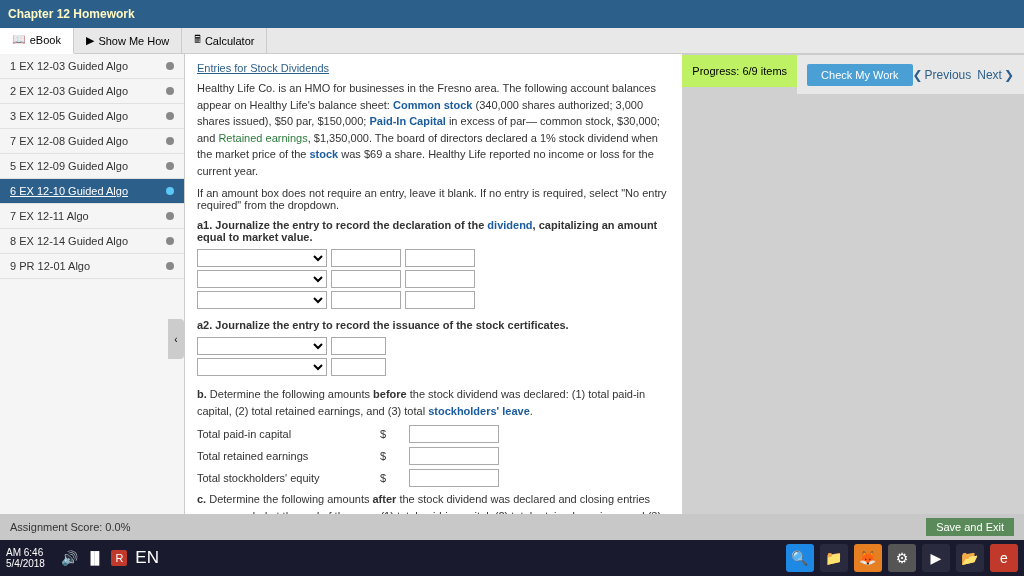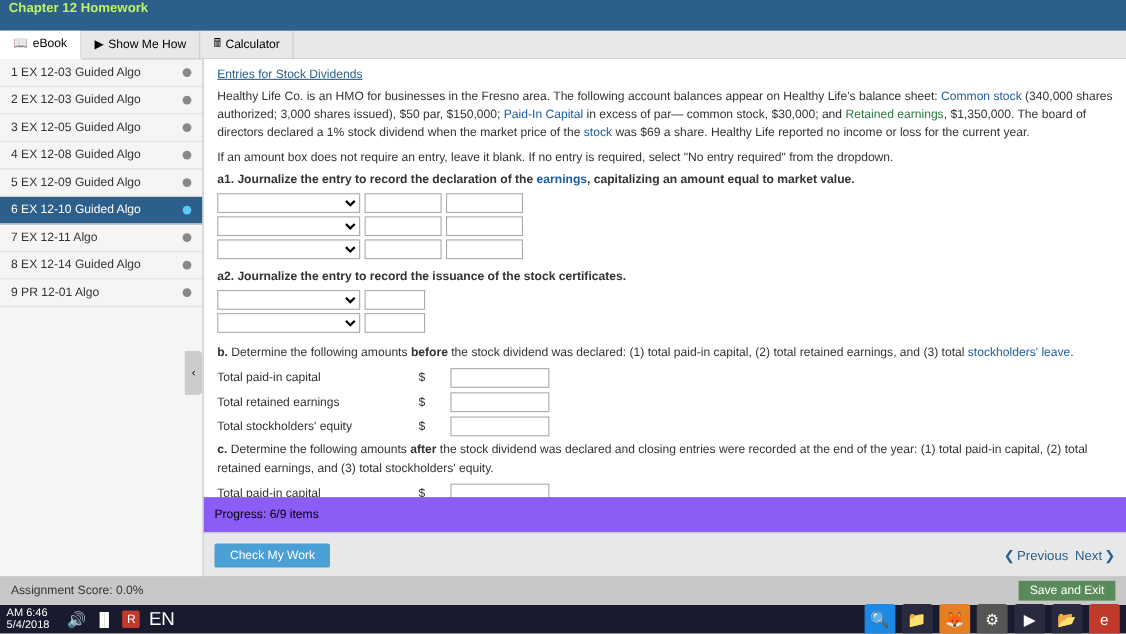--- a/index.html
+++ b/index.html
@@ -10,8 +10,9 @@
     
     .top-header {
       background: #2c5f8a;
-      color: #bef264;
-      display: flex;
+      color: #fef9c3;
+      display: flex;
+      align-items: center;
       height: 28px;
       padding: 0 8px;
       flex-shrink: 0;

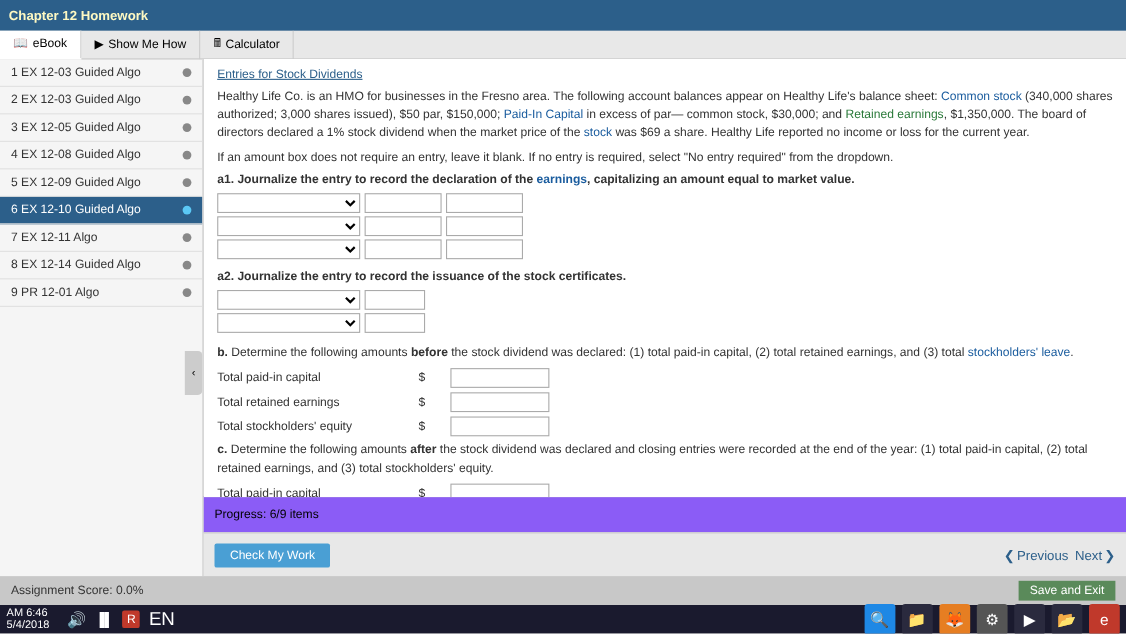--- a/index.html
+++ b/index.html
@@ -79,7 +79,7 @@
     .content-area {
       flex: 1;
       display: flex;
-      flex-direction: column;
+      flex-direction: row;
       overflow: hidden;
     }
 

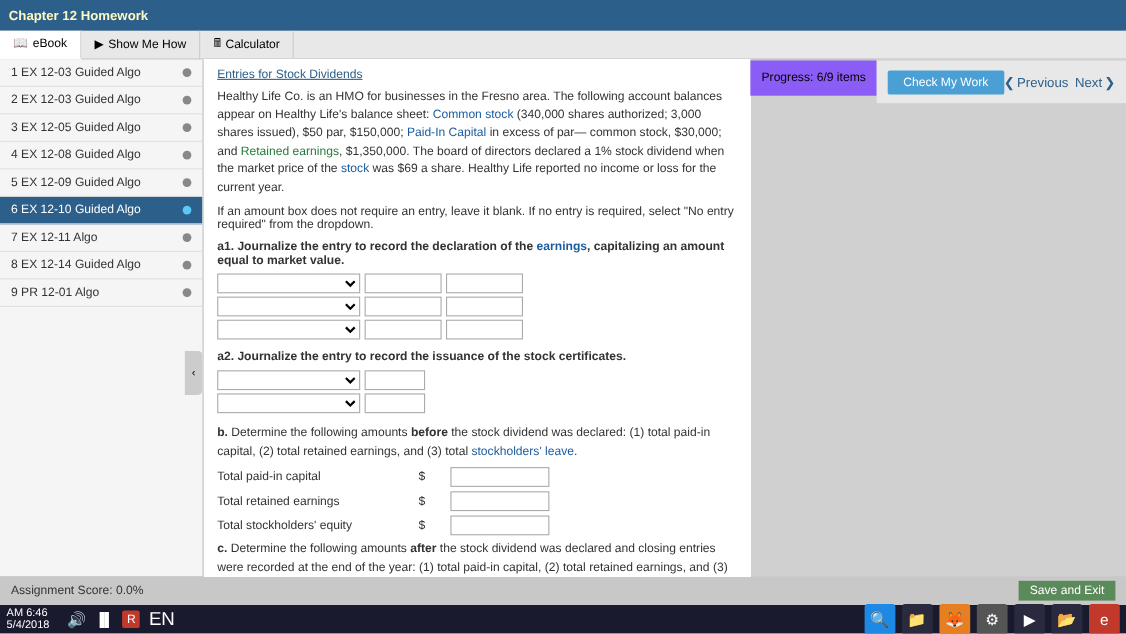--- a/index.html
+++ b/index.html
@@ -278,7 +278,7 @@
       display: flex;
       align-items: center;
       padding: 16px 10px;
-      background: #8b5cf6;
+      background: #bef264;
       border-top: 1px solid #ccc;
       font-size: 11px;
       height: 24px;

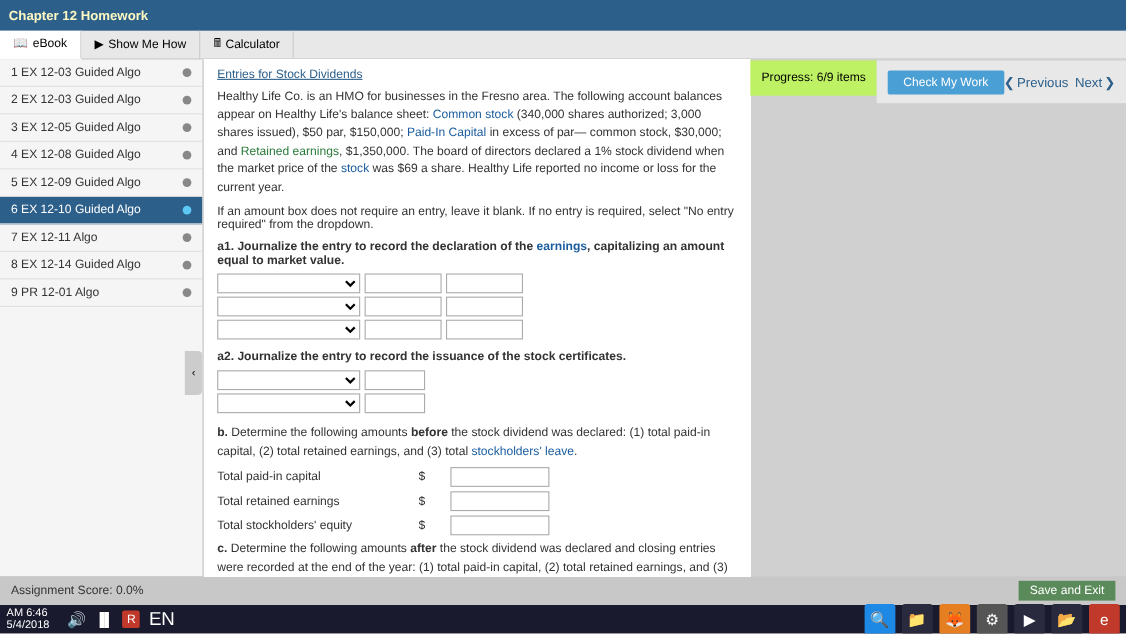--- a/index.html
+++ b/index.html
@@ -104,7 +104,7 @@
       margin-bottom: 8px;
     }
 
-    .highlight-blue { color: #1a5c9e; }
+    .highlight-blue { color: #1a5c9e; font-weight: bold; }
     .highlight-green { color: #2a7a3a; }
 
     .instruction-text {

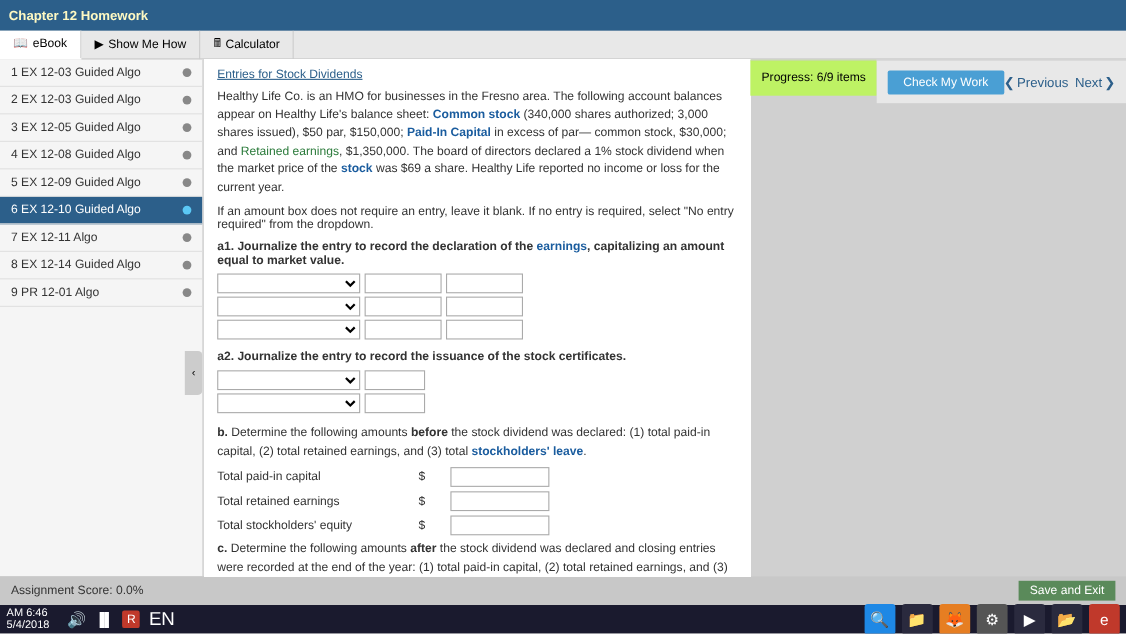--- a/index.html
+++ b/index.html
@@ -325,7 +325,7 @@
         <span class="dot"></span>
       </div>
       <div class="sidebar-item">
-        <span>4  EX 12-08 Guided Algo</span>
+        <span>7  EX 12-08 Guided Algo</span>
         <span class="dot"></span>
       </div>
       <div class="sidebar-item">

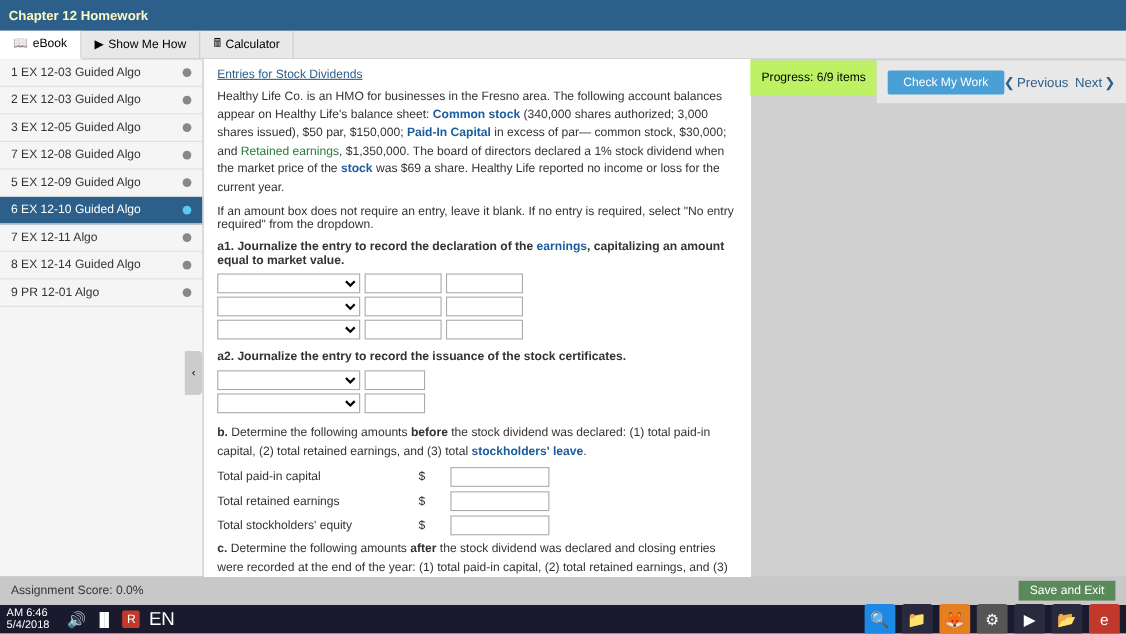--- a/index.html
+++ b/index.html
@@ -65,7 +65,7 @@
       border-bottom: 1px solid #e0e0e0;
       color: #333;
     }
-    .sidebar-item.active { background: #2c5f8a; color: white; }
+    .sidebar-item.active { background: #2c5f8a; color: white; text-decoration: underline; }
     .sidebar-item .dot {
       width: 8px;
       height: 8px;

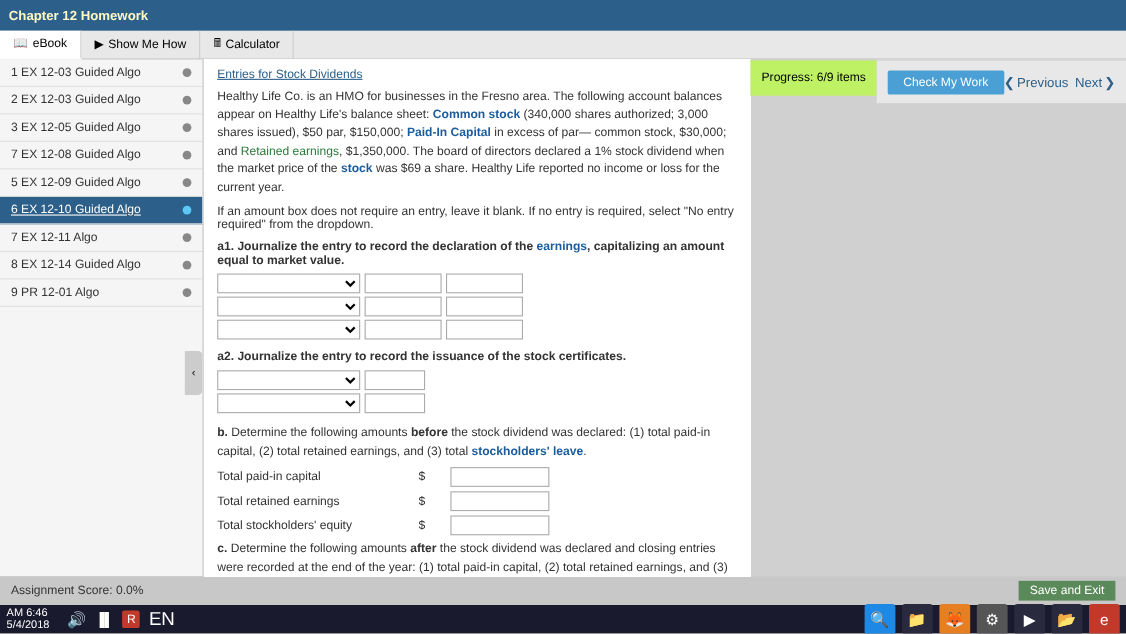--- a/index.html
+++ b/index.html
@@ -370,7 +370,7 @@
         </p>
 
         <p class="sub-section-label">
-          <strong>a1.</strong> Journalize the entry to record the declaration of the <span class="highlight-blue">earnings</span>, capitalizing an amount equal to market value.
+          <strong>a1.</strong> Journalize the entry to record the declaration of the <span class="highlight-blue">dividend</span>, capitalizing an amount equal to market value.
         </p>
 
         <div class="journal-entry">

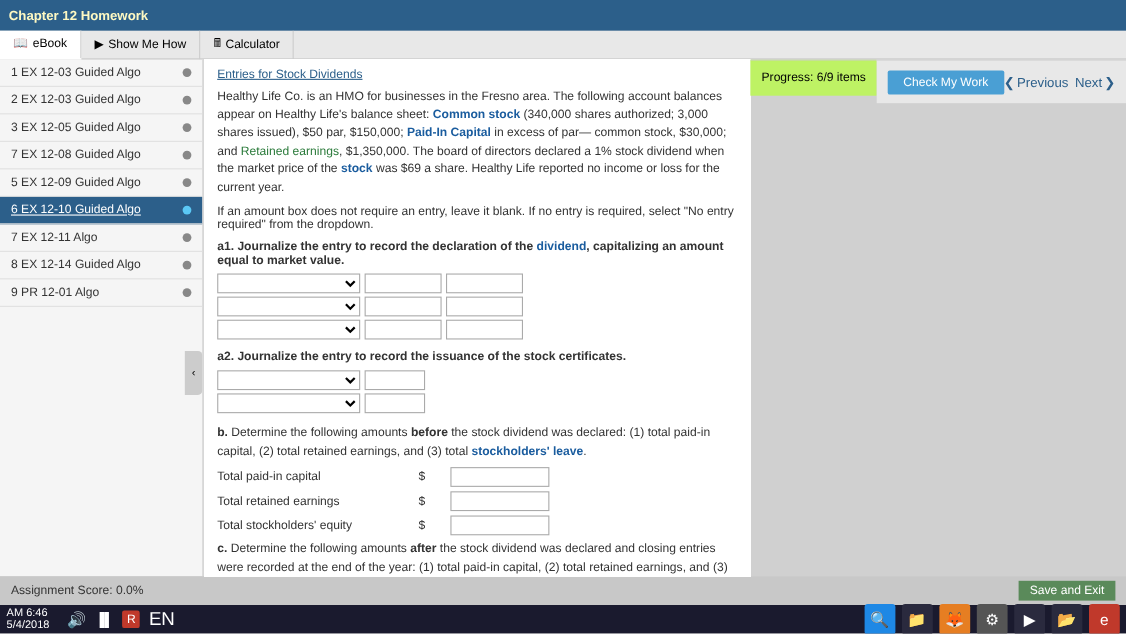--- a/index.html
+++ b/index.html
@@ -248,7 +248,7 @@
     
     .taskbar {
       background: #1a1a2e;
-      height: 26px;
+      height: 36px;
       display: flex;
       align-items: center;
       padding: 0 6px;

